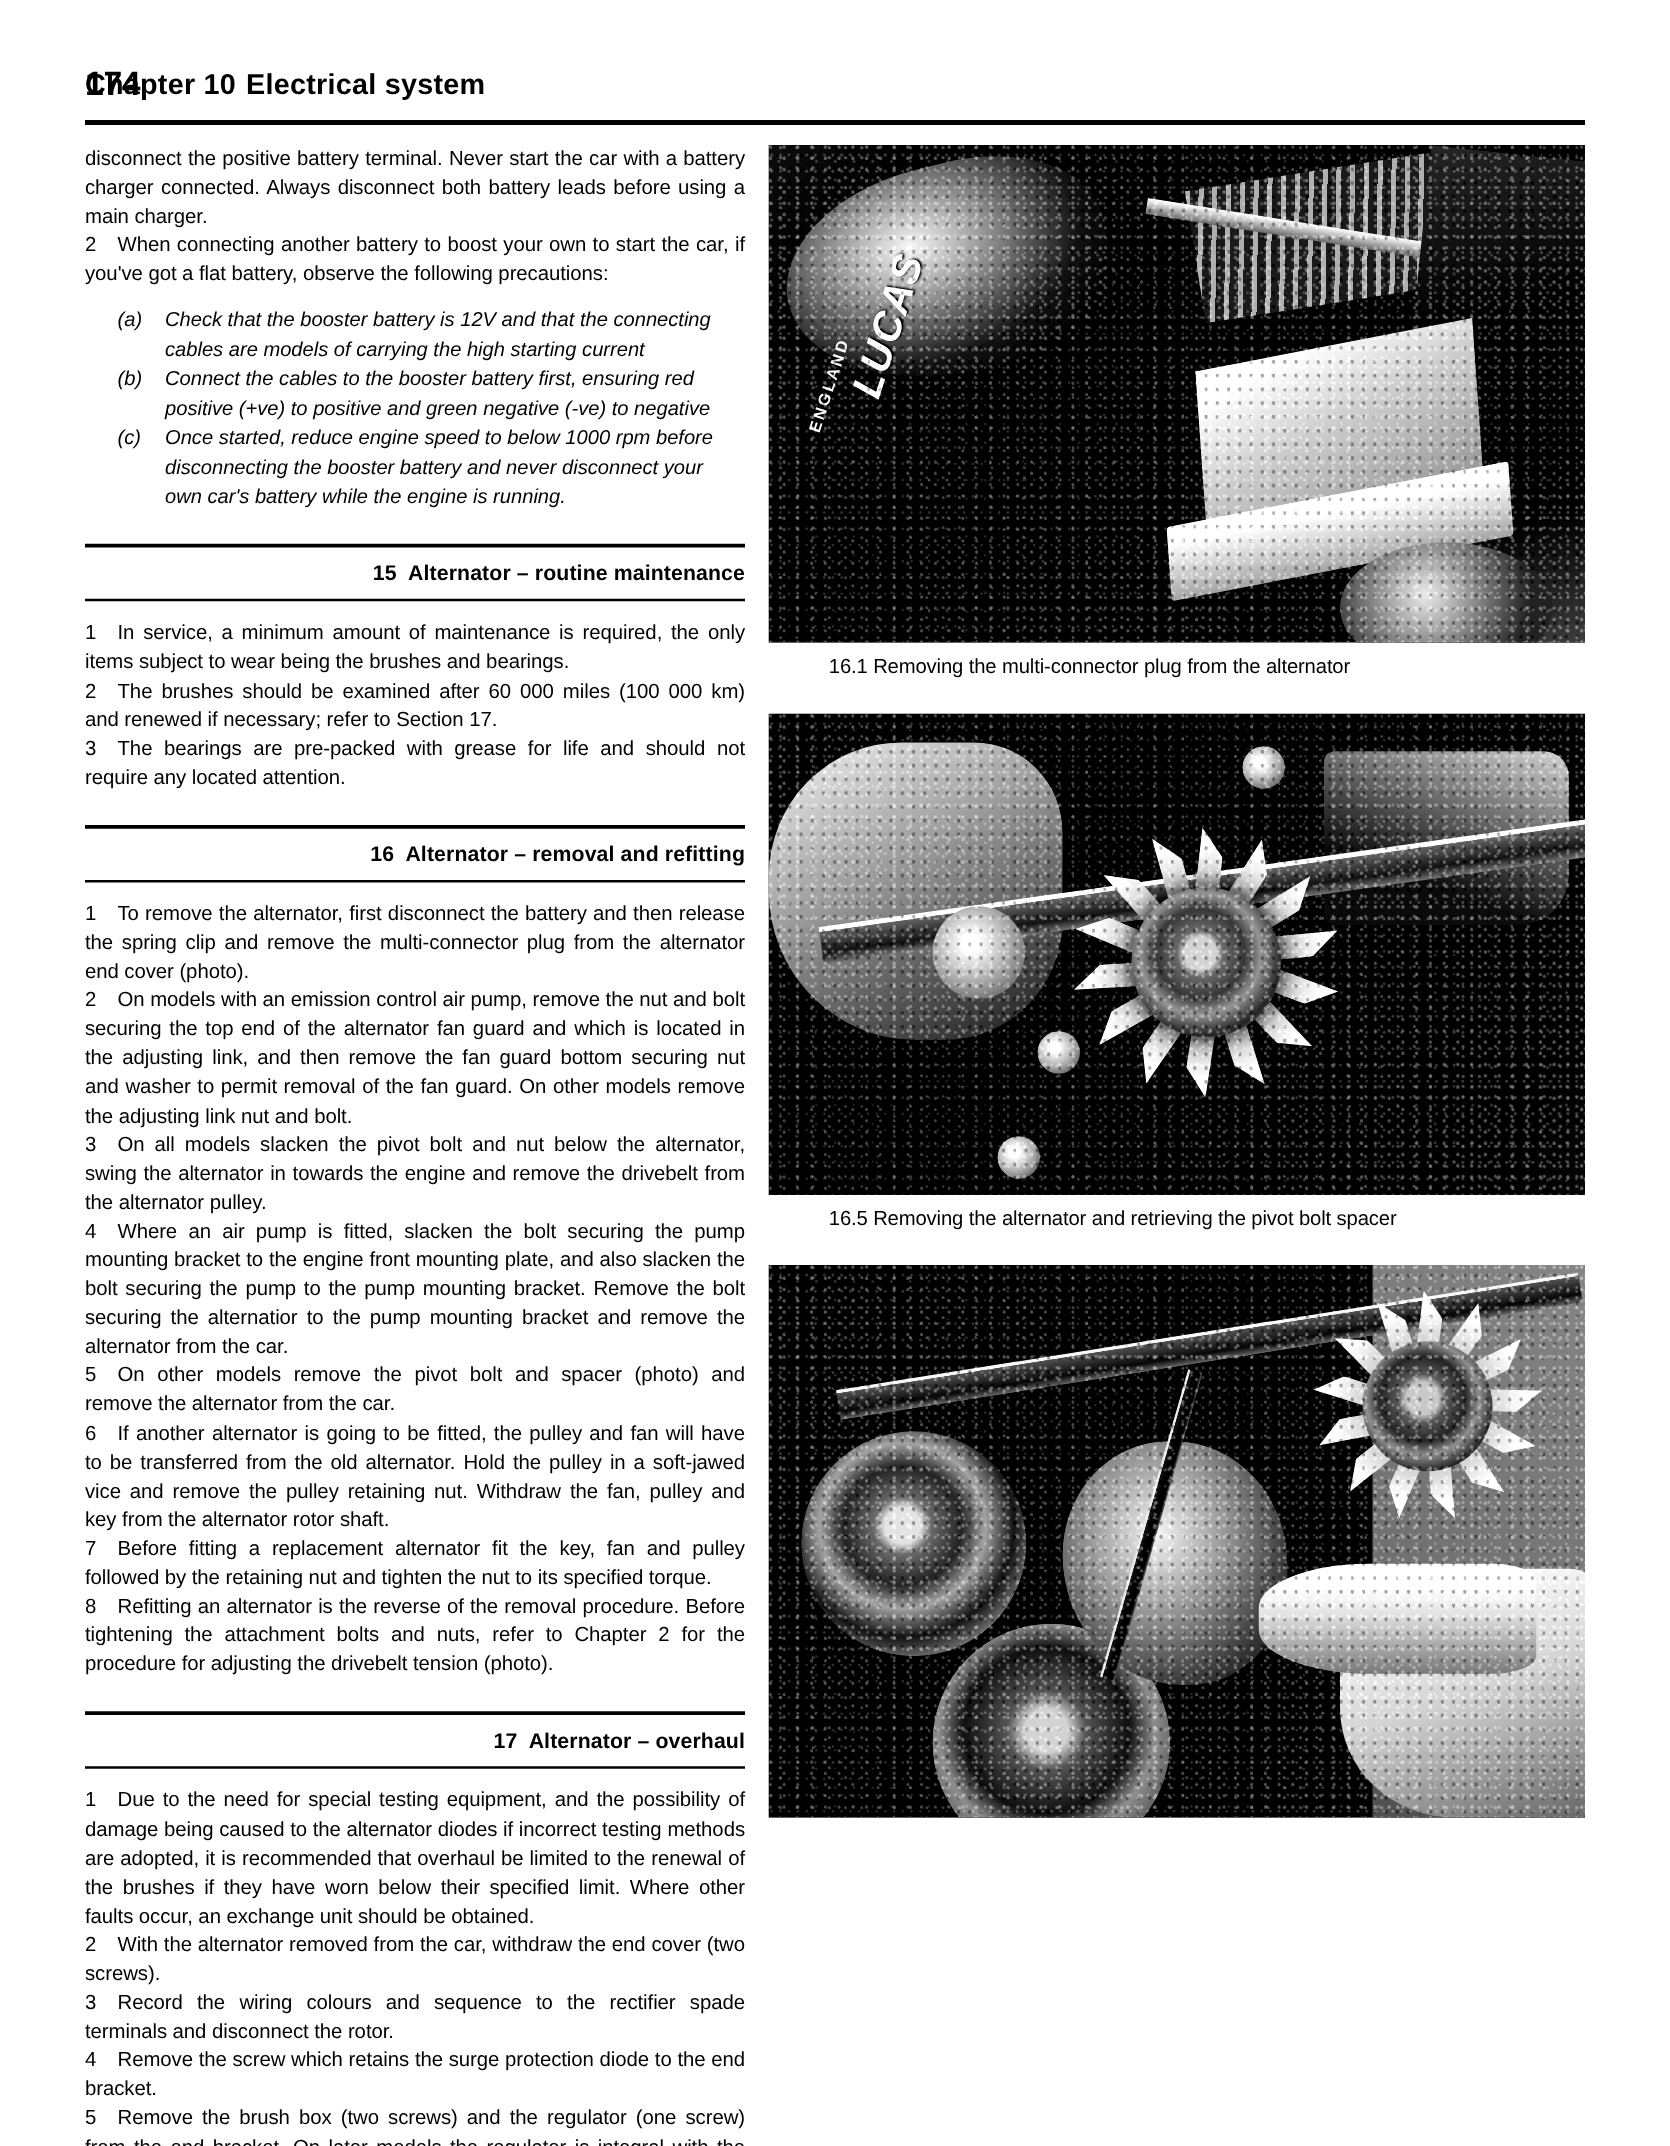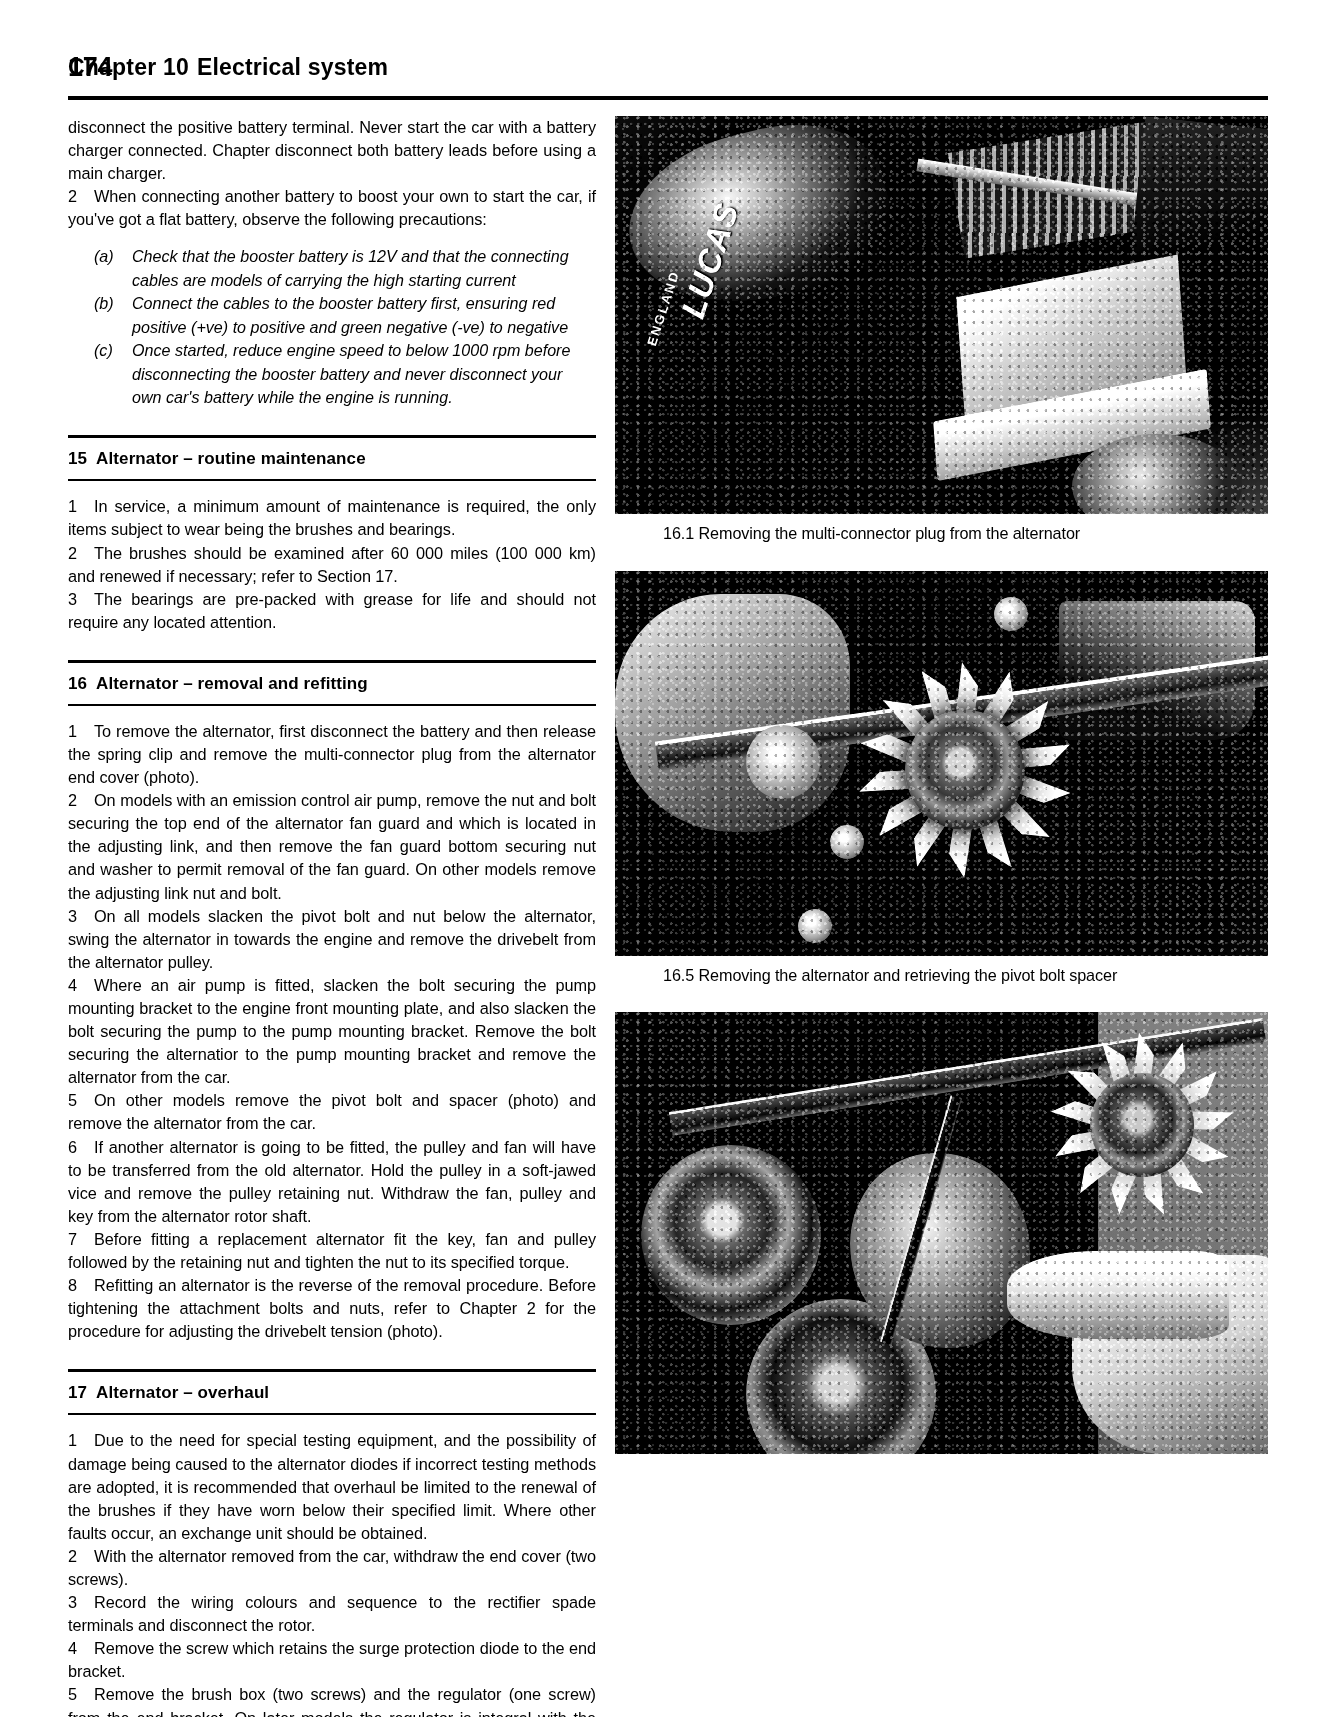--- a/index.html
+++ b/index.html
@@ -350,7 +350,7 @@
 
   <div class="col-left">
 
-    <p class="body">disconnect the positive battery terminal. Never start the car with a battery charger connected. Chapter disconnect both battery leads before using a main charger.</p>
+    <p class="body">disconnect the positive battery terminal. Never start the car with a battery charger connected. Always disconnect both battery leads before using a main charger.</p>
 
     <p class="body"><span class="num">2</span><span>When connecting another battery to boost your own to start the car, if you've got a flat battery, observe the following precautions:</span></p>
 

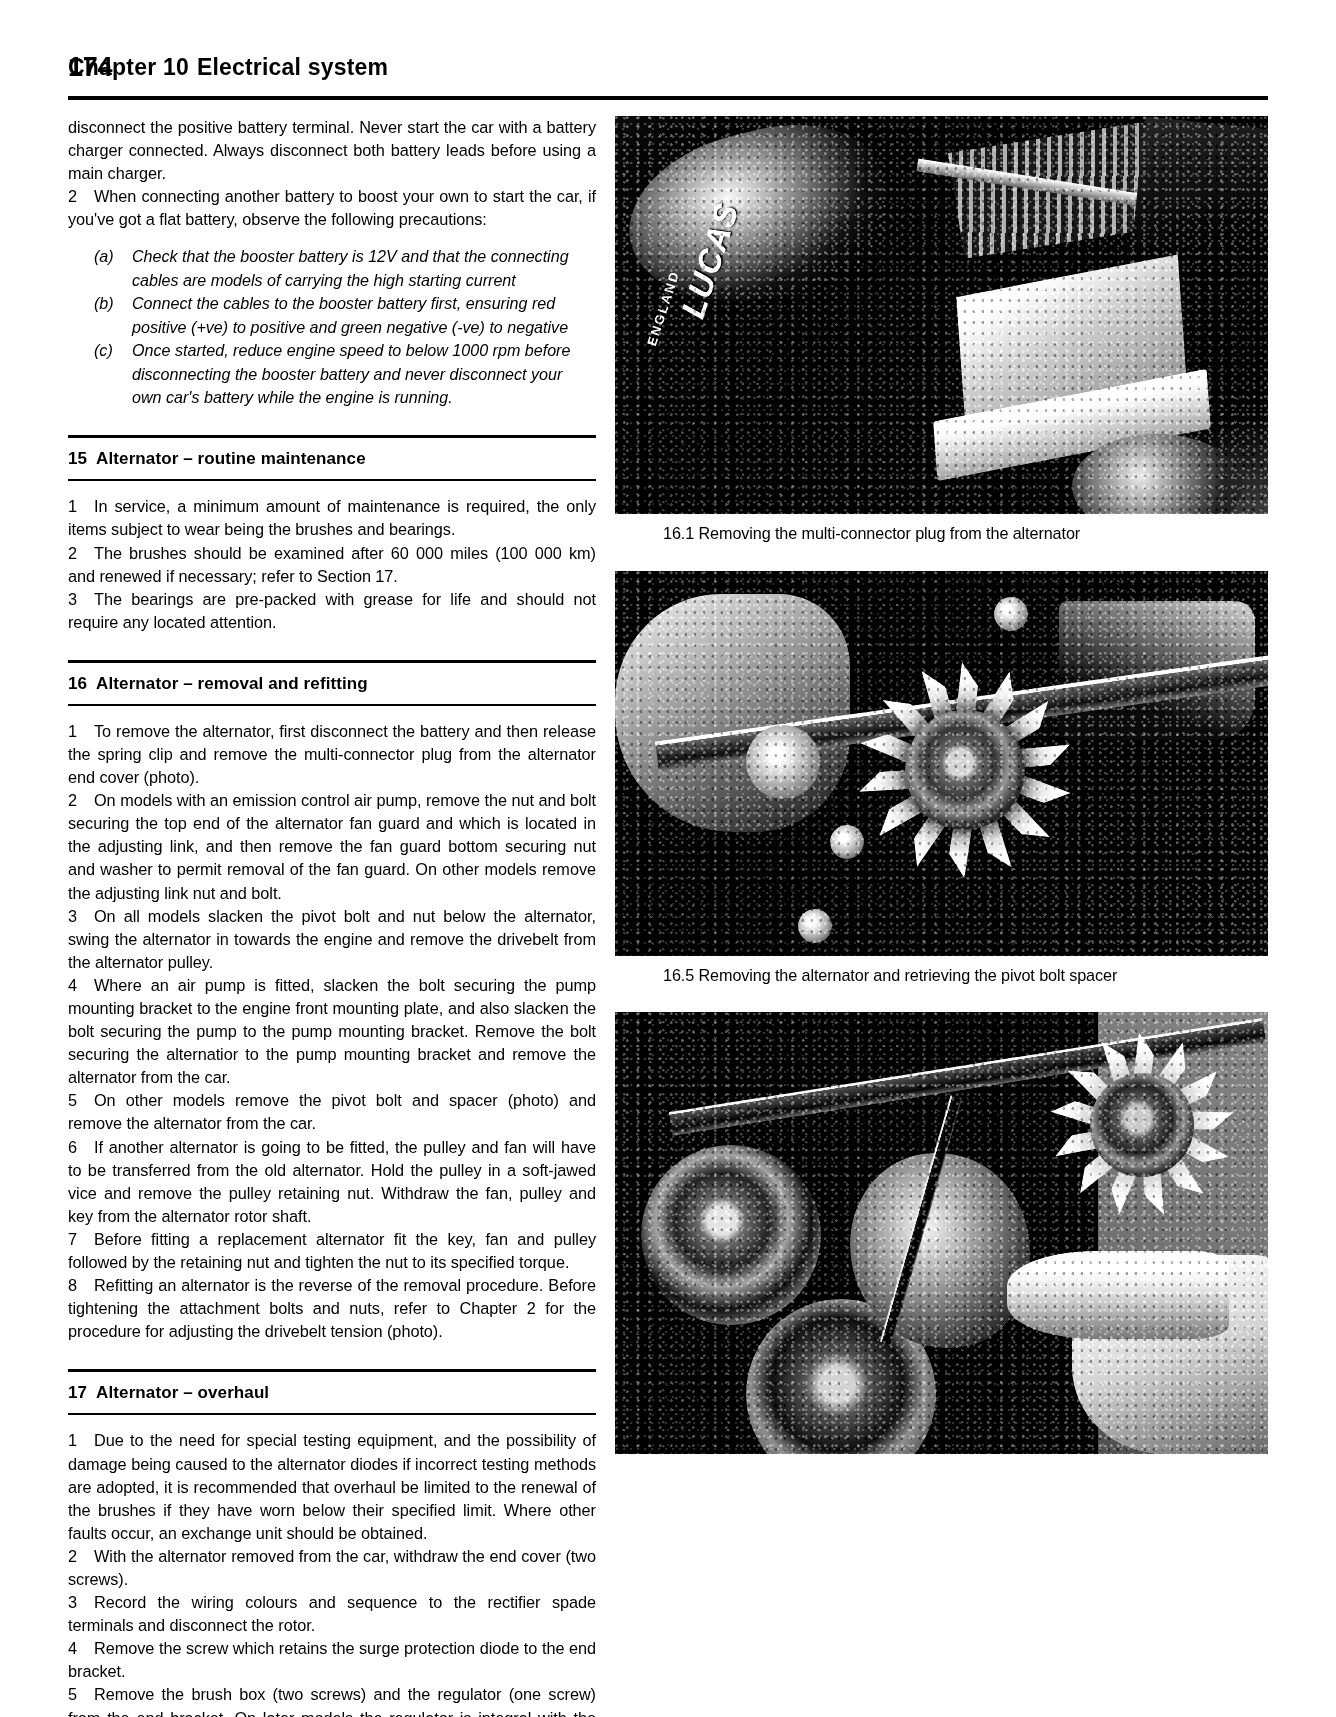--- a/index.html
+++ b/index.html
@@ -108,6 +108,7 @@
   
   .section-head {
     margin-top: 26px;
+    text-align: right;
   }
   .section-head .rule-top,
   .section-head .rule-bot {

